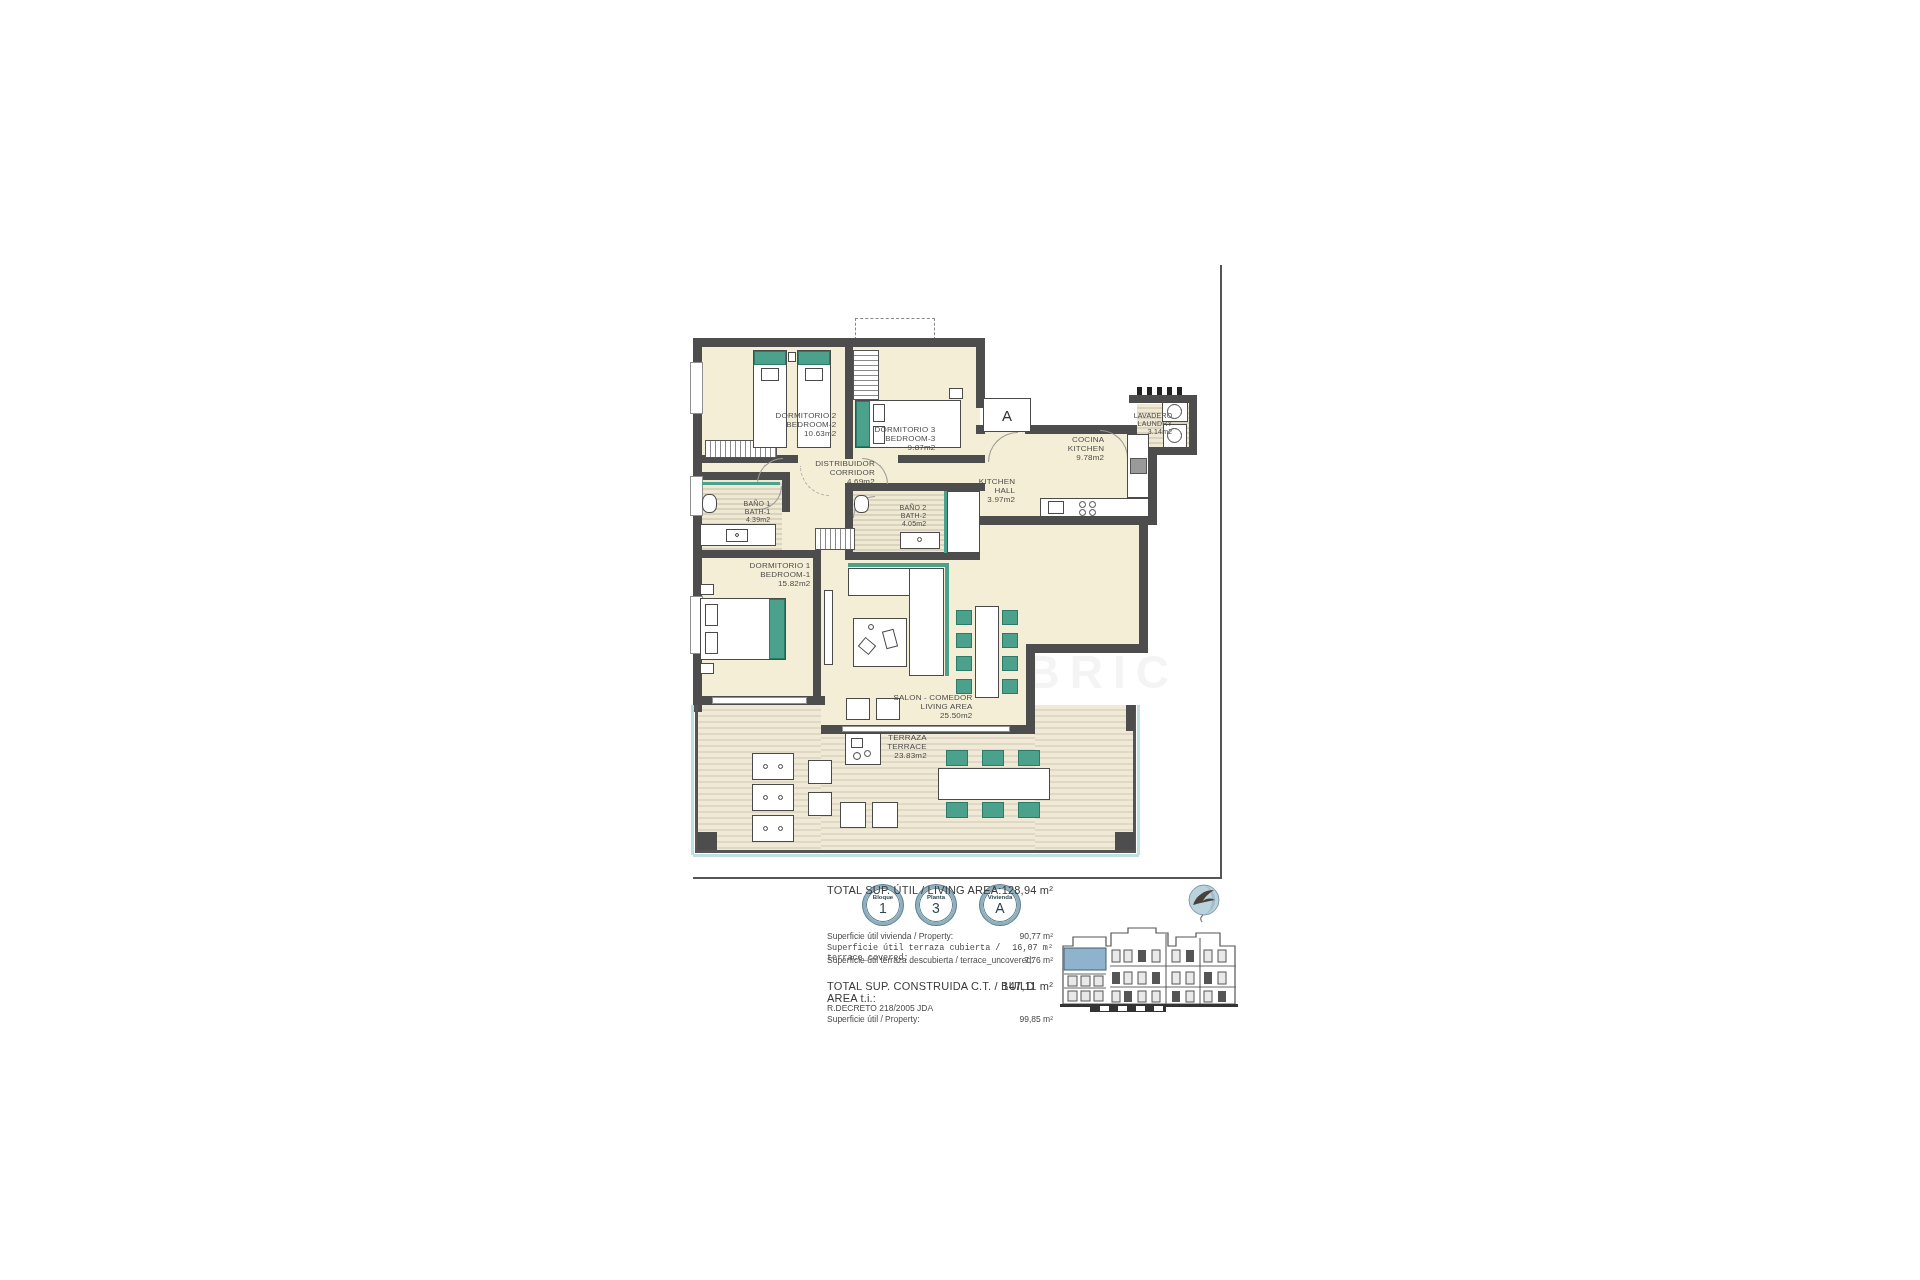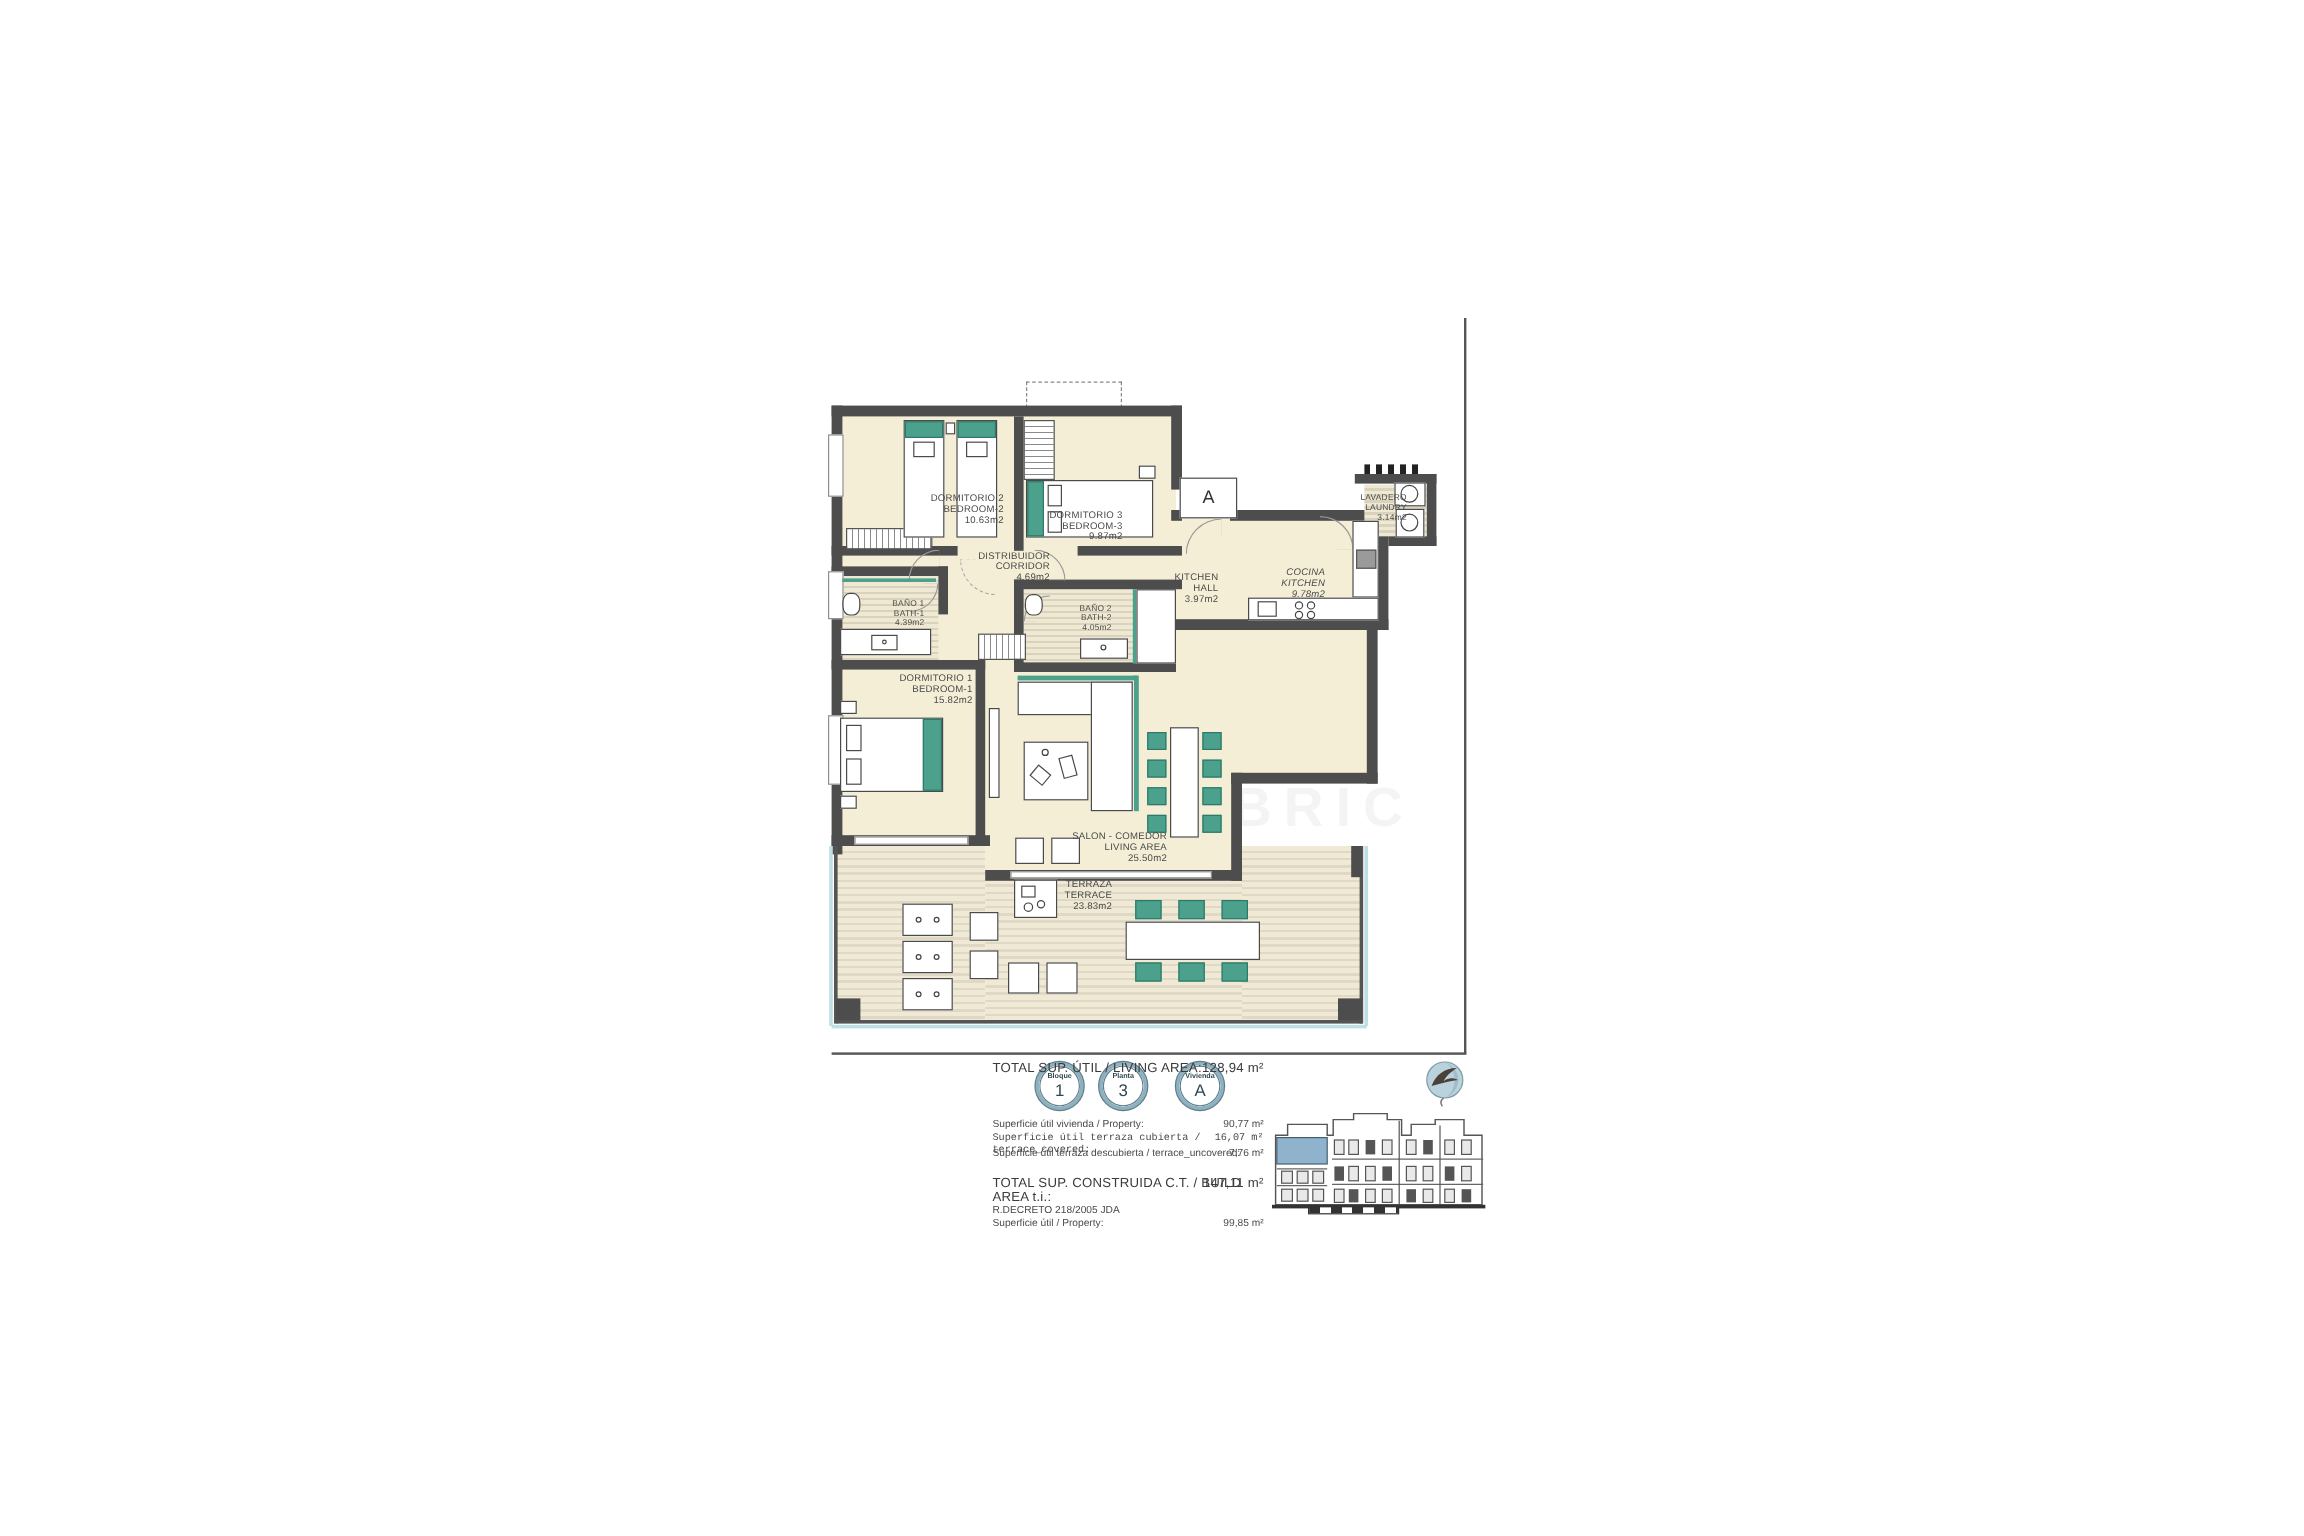--- a/index.html
+++ b/index.html
@@ -241,7 +241,7 @@
       <span>HALL</span><br>
       <span>3.97m2</span>
     </div>
-    <div class="roomlabel" style="left:1086px;top:486px;font-style:italic;">
+    <div class="roomlabel" style="left:1086px;top:448px;">
       <span>COCINA</span><br>
       <span>KITCHEN</span><br>
       <span>9.78m2</span>

